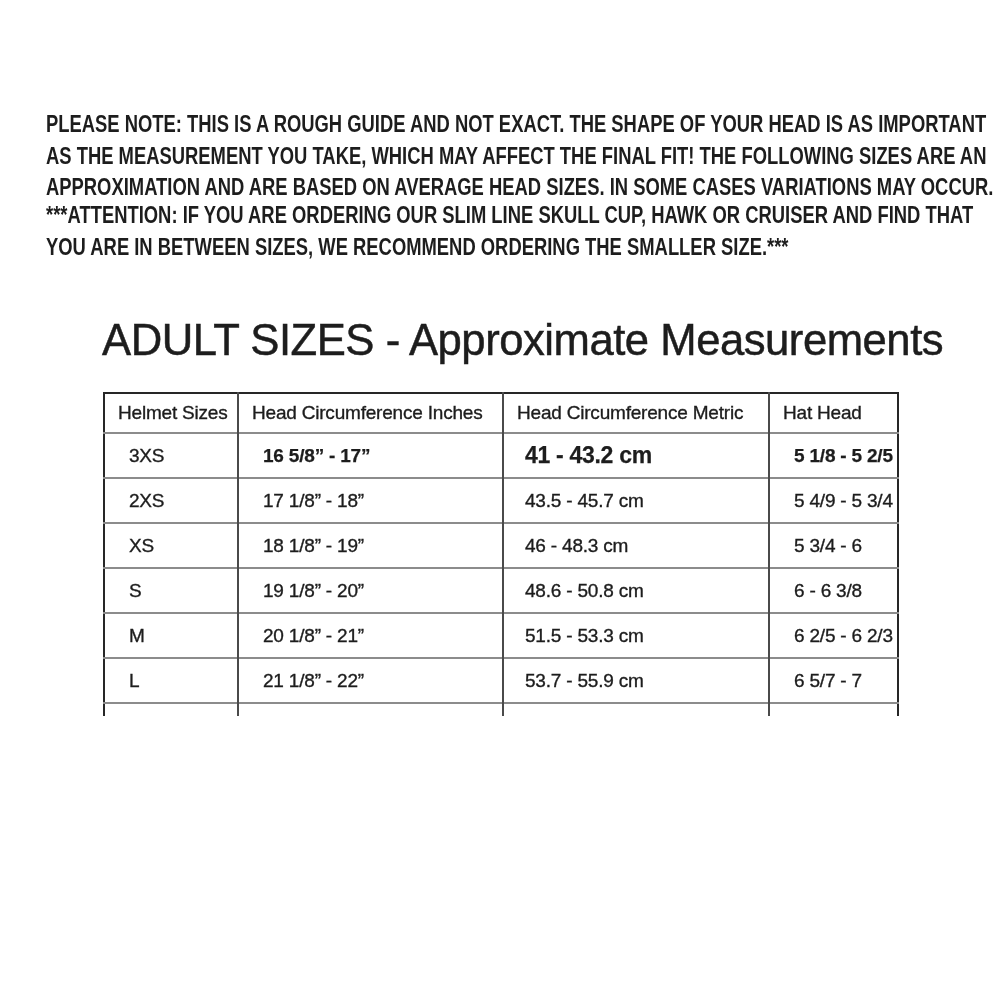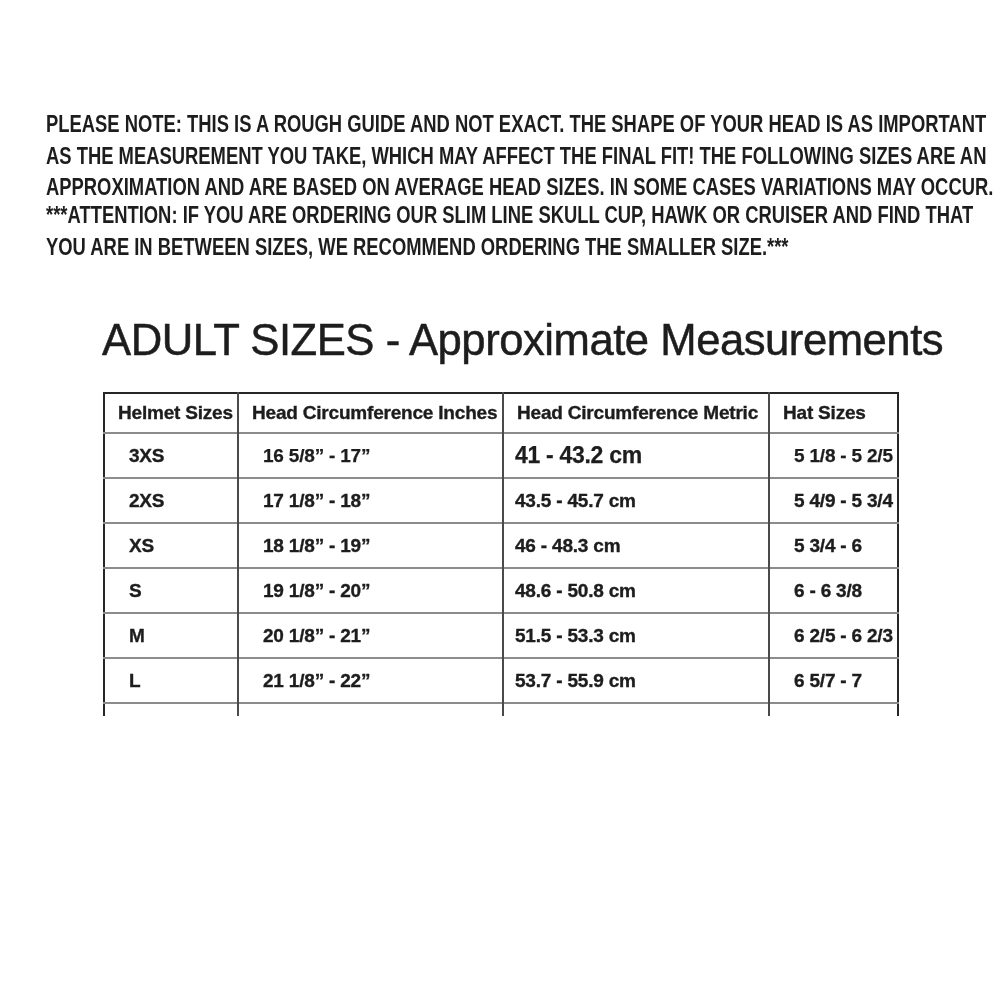--- a/index.html
+++ b/index.html
@@ -38,7 +38,7 @@
     padding:0 4px 0 13px;
     border-left:2px solid #4a4a4a;
     border-top:2px solid #8c8c8c;
-    font-weight:700;
+    font-weight:400;
     -webkit-text-stroke:0.35px #1d1d1d;
     overflow:hidden;white-space:nowrap;
   }

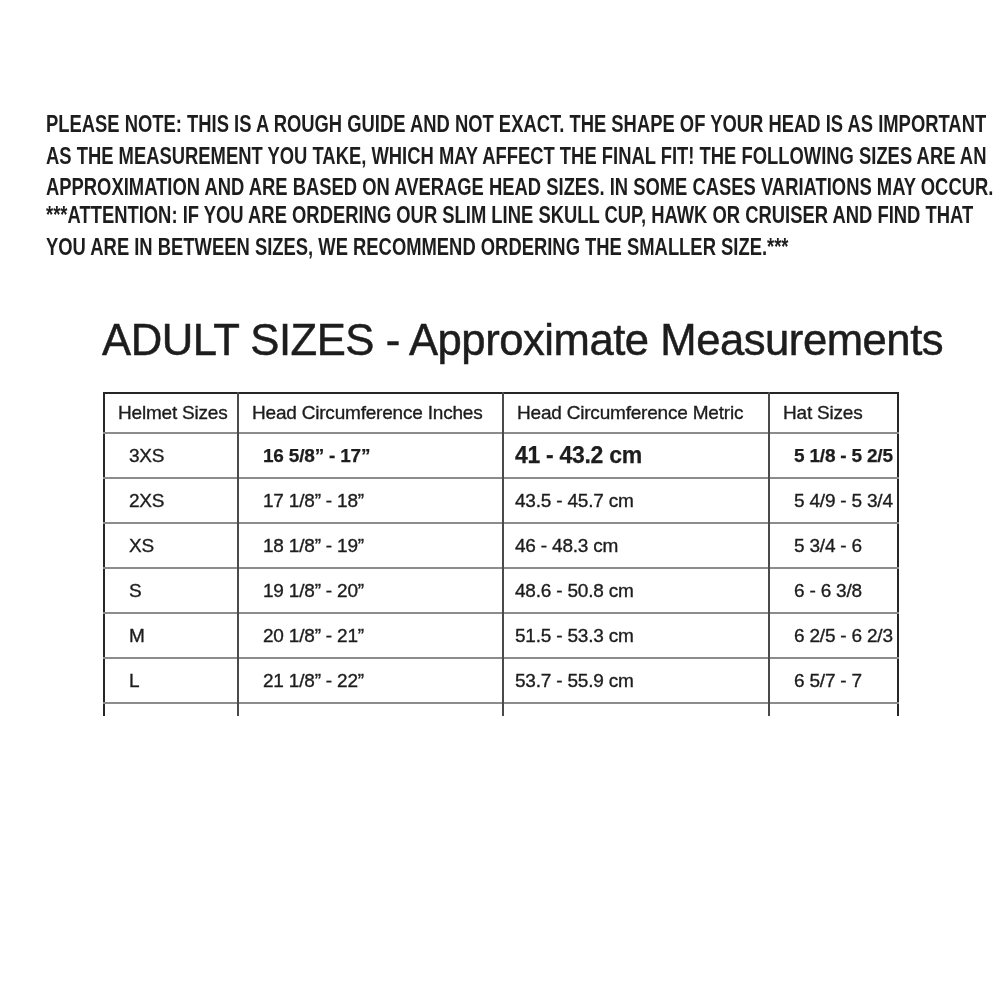--- a/index.html
+++ b/index.html
@@ -79,7 +79,7 @@
         <th>Helmet Sizes</th>
         <th>Head Circumference Inches</th>
         <th>Head Circumference Metric</th>
-        <th>Hat Sizes</th>
+        <th>Hat Head</th>
       </tr>
     </thead>
     <tbody>

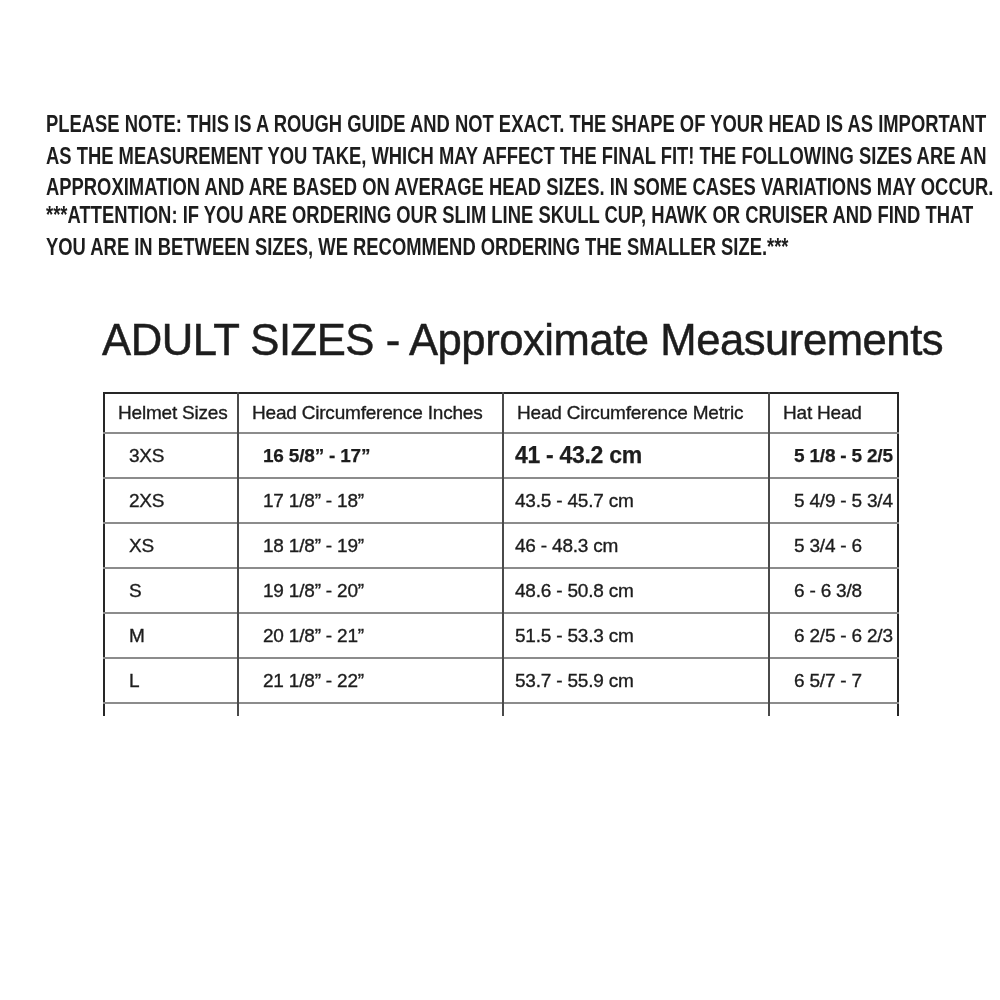--- a/index.html
+++ b/index.html
@@ -45,7 +45,7 @@
   .size-table th:first-child,.size-table td:first-child{border-left:none;}
   .size-table thead th{border-top:none;height:38px;}
   .size-table td{height:43px;padding-left:24px;}
-  .size-table td:nth-child(3){padding-left:11px;border-radius:9px;}
+  .size-table td:nth-child(3){padding-left:21px;border-radius:9px;}
   .size-table td.emph{font-weight:700;-webkit-text-stroke:0.25px #1d1d1d;}
   .size-table td.emph-big{font-size:23px;letter-spacing:-0.3px;}
 </style>

